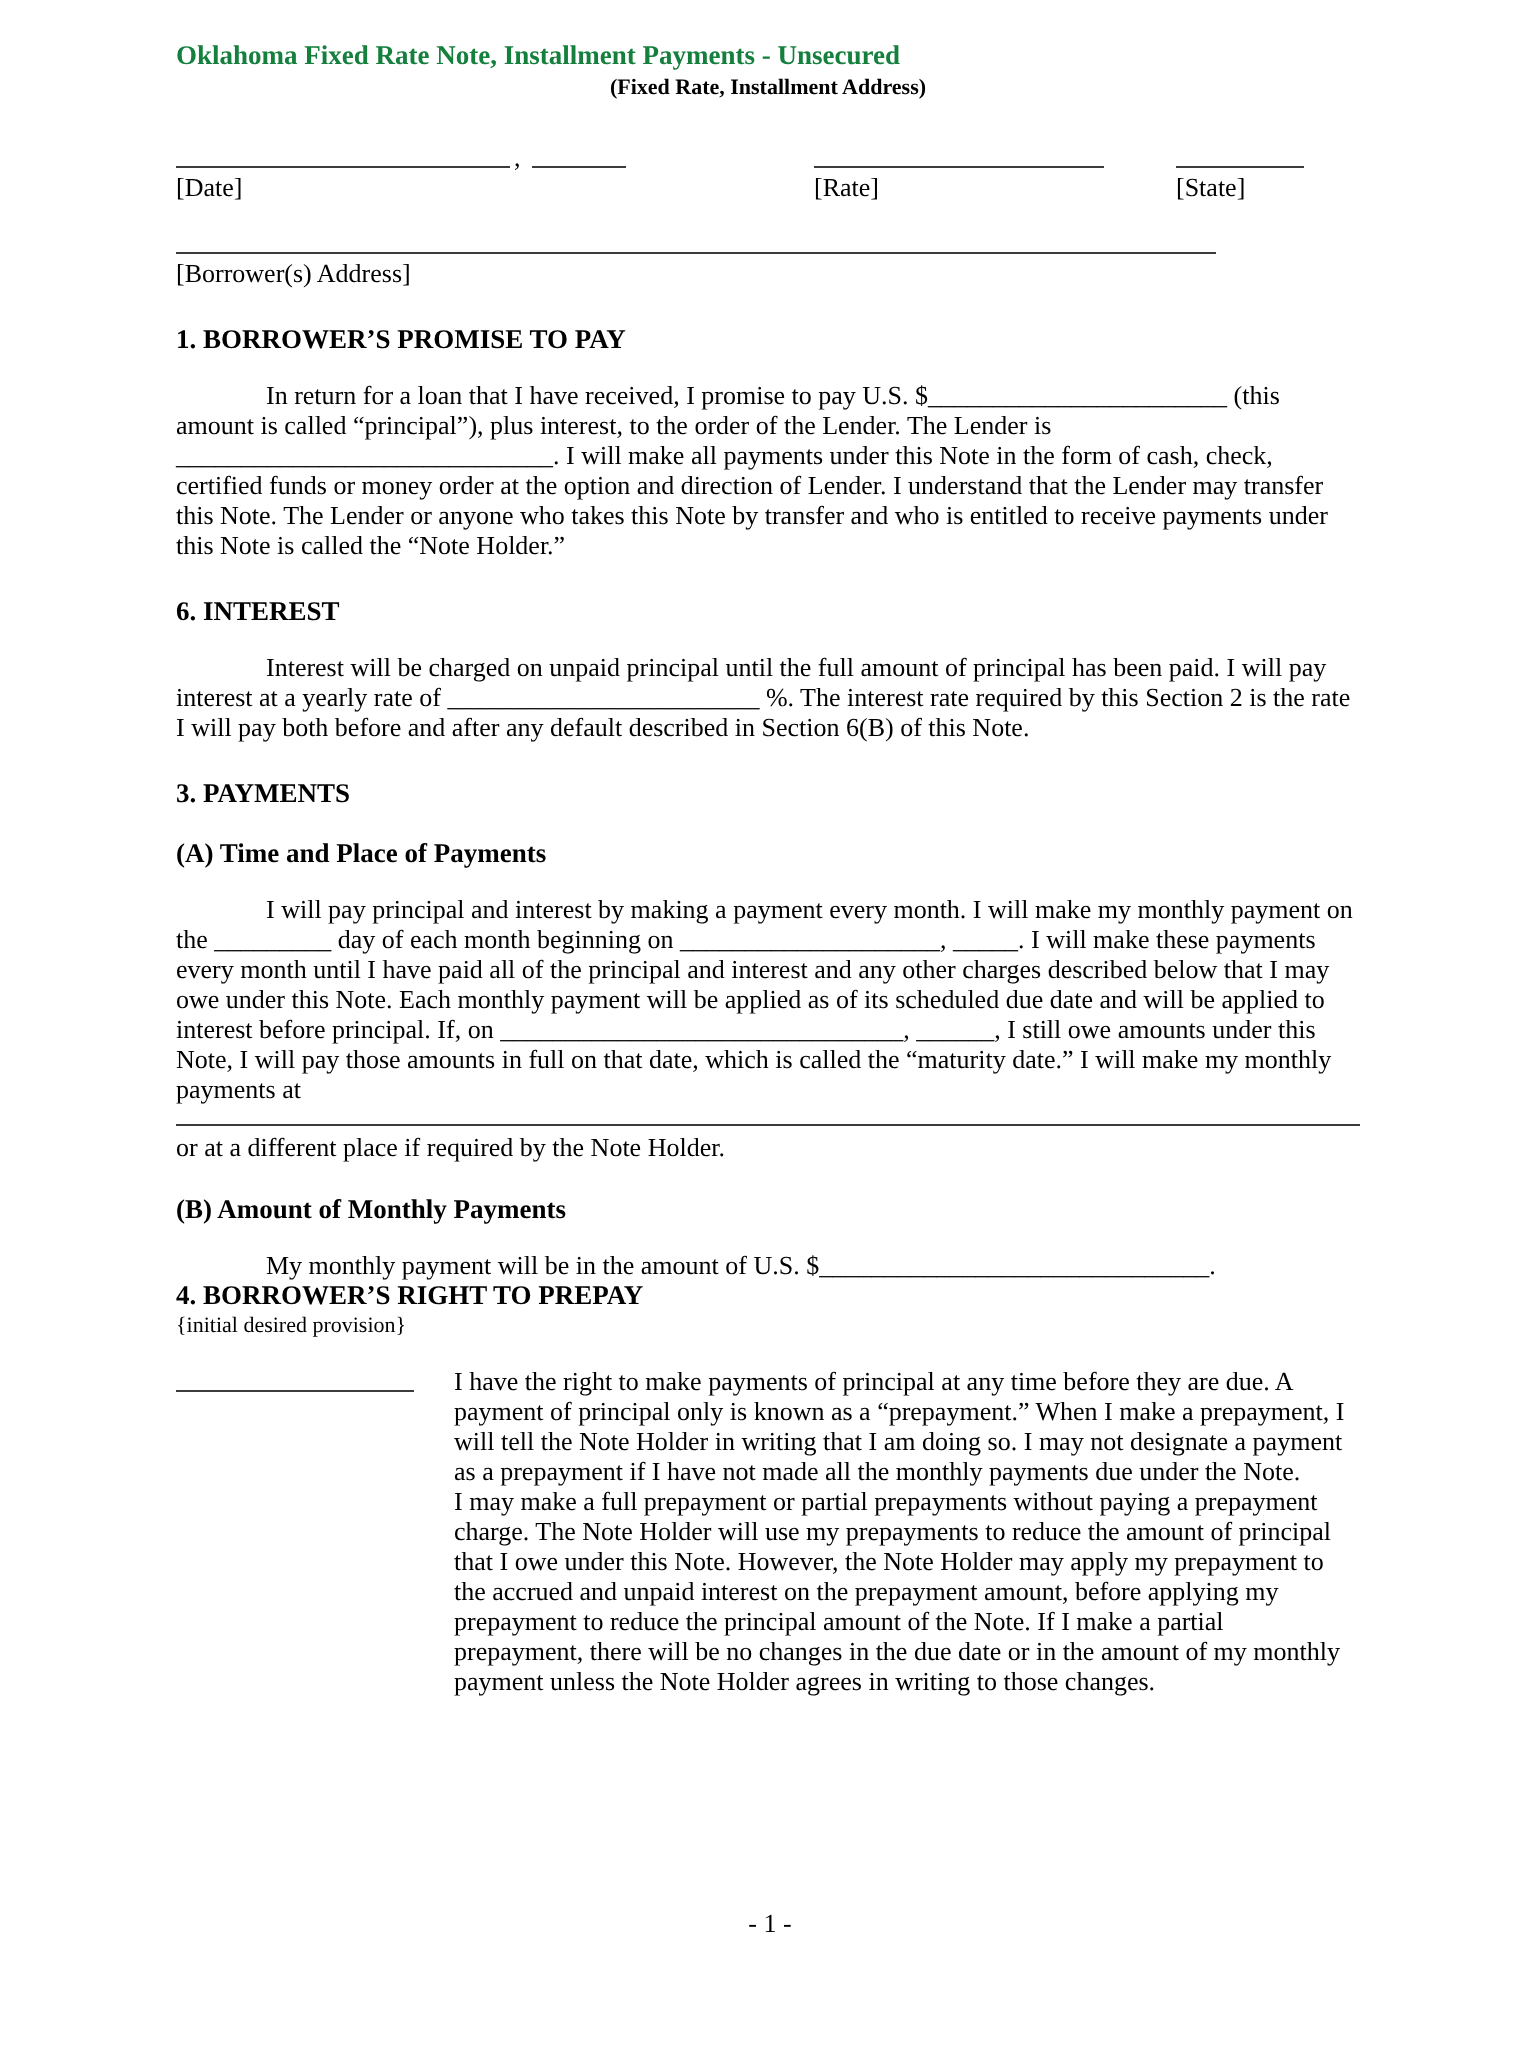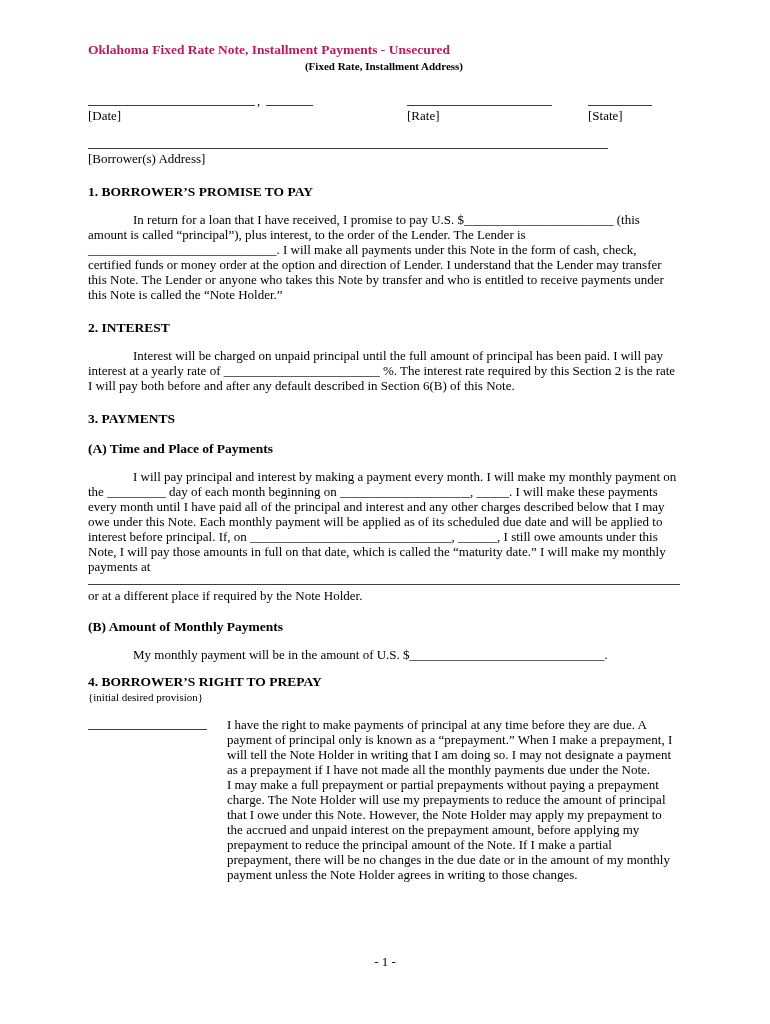--- a/index.html
+++ b/index.html
@@ -15,10 +15,10 @@
   .content { position: absolute; left: 88px; top: 0; width: 592px; }
 
   .watermark {
-    margin-top: 42px;
+    margin-top: 20px;
     font-weight: bold;
     font-size: 13.5px;
-    color: #be185d;
+    color: #15803d;
   }
   .title {
     margin-top: 24px;

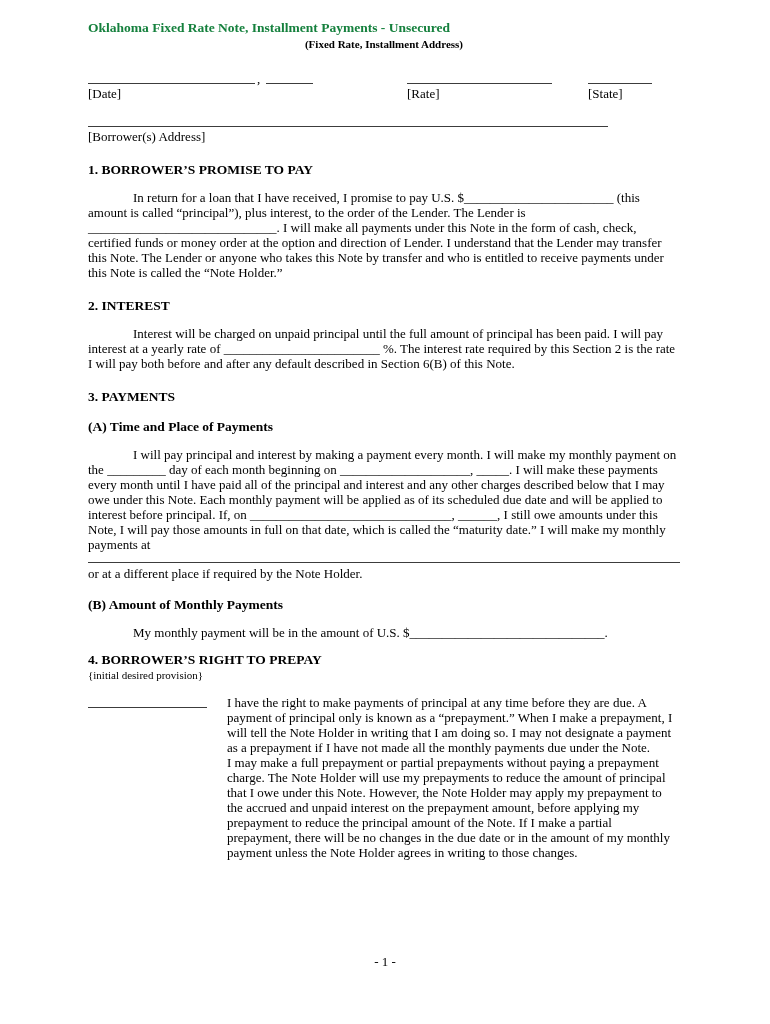--- a/index.html
+++ b/index.html
@@ -100,7 +100,7 @@
   <div class="heading h1">1. BORROWER’S PROMISE TO PAY</div>
   <div class="para">In return for a loan that I have received, I promise to pay U.S. $_______________________ (this amount is called “principal”), plus interest, to the order of the Lender. The Lender is _____________________________. I will make all payments under this Note in the form of cash, check, certified funds or money order at the option and direction of Lender. I understand that the Lender may transfer this Note. The Lender or anyone who takes this Note by transfer and who is entitled to receive payments under this Note is called the “Note Holder.”</div>
 
-  <div class="heading">2. INTEREST</div>
+  <div class="heading">6. INTEREST</div>
   <div class="para">Interest will be charged on unpaid principal until the full amount of principal has been paid. I will pay interest at a yearly rate of ________________________ %.  The interest rate required by this Section 2 is the rate I will pay both before and after any default described in Section 6(B) of this Note.</div>
 
   <div class="heading">3. PAYMENTS</div>

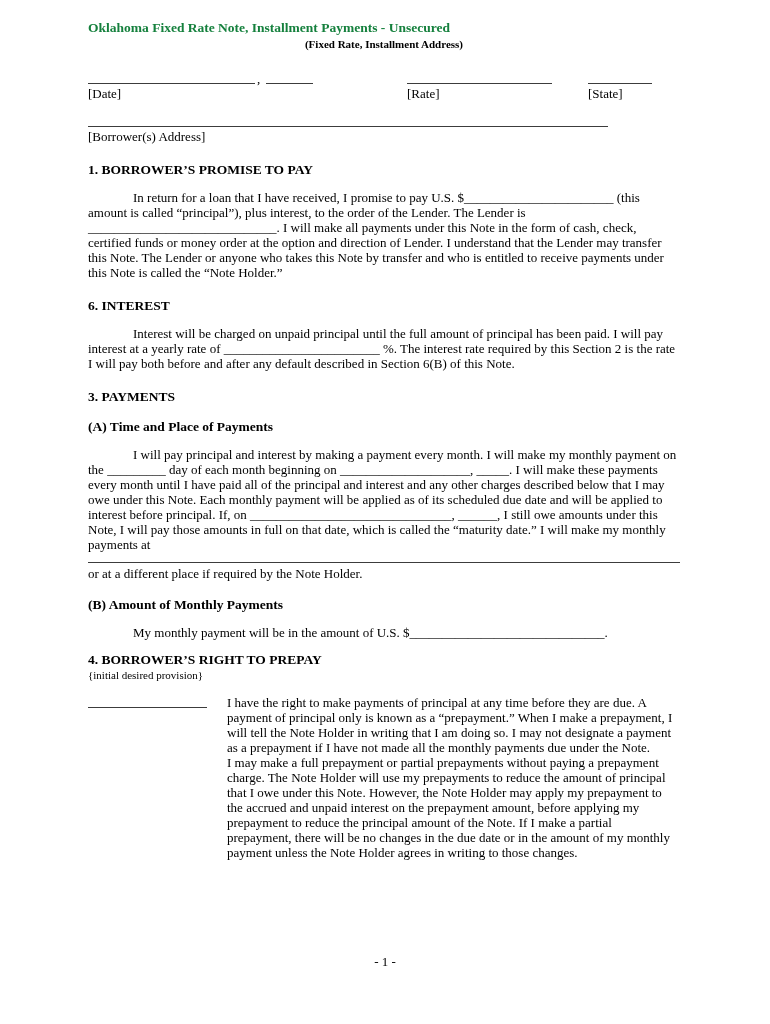--- a/index.html
+++ b/index.html
@@ -55,7 +55,7 @@
   .heading.h1 { margin-top: 14px; }
   .heading.hA { margin-top: 14px; }
   .heading.hB { margin-top: 16px; }
-  .heading.h4 { margin-top: 12px; }
+  .heading.h4 { margin-top: 0; }
   .note { margin-top: 1px; font-size: 11px; }
 
   .para { margin-top: 12px; font-size: 13px; line-height: 15px; text-indent: 45px; }

